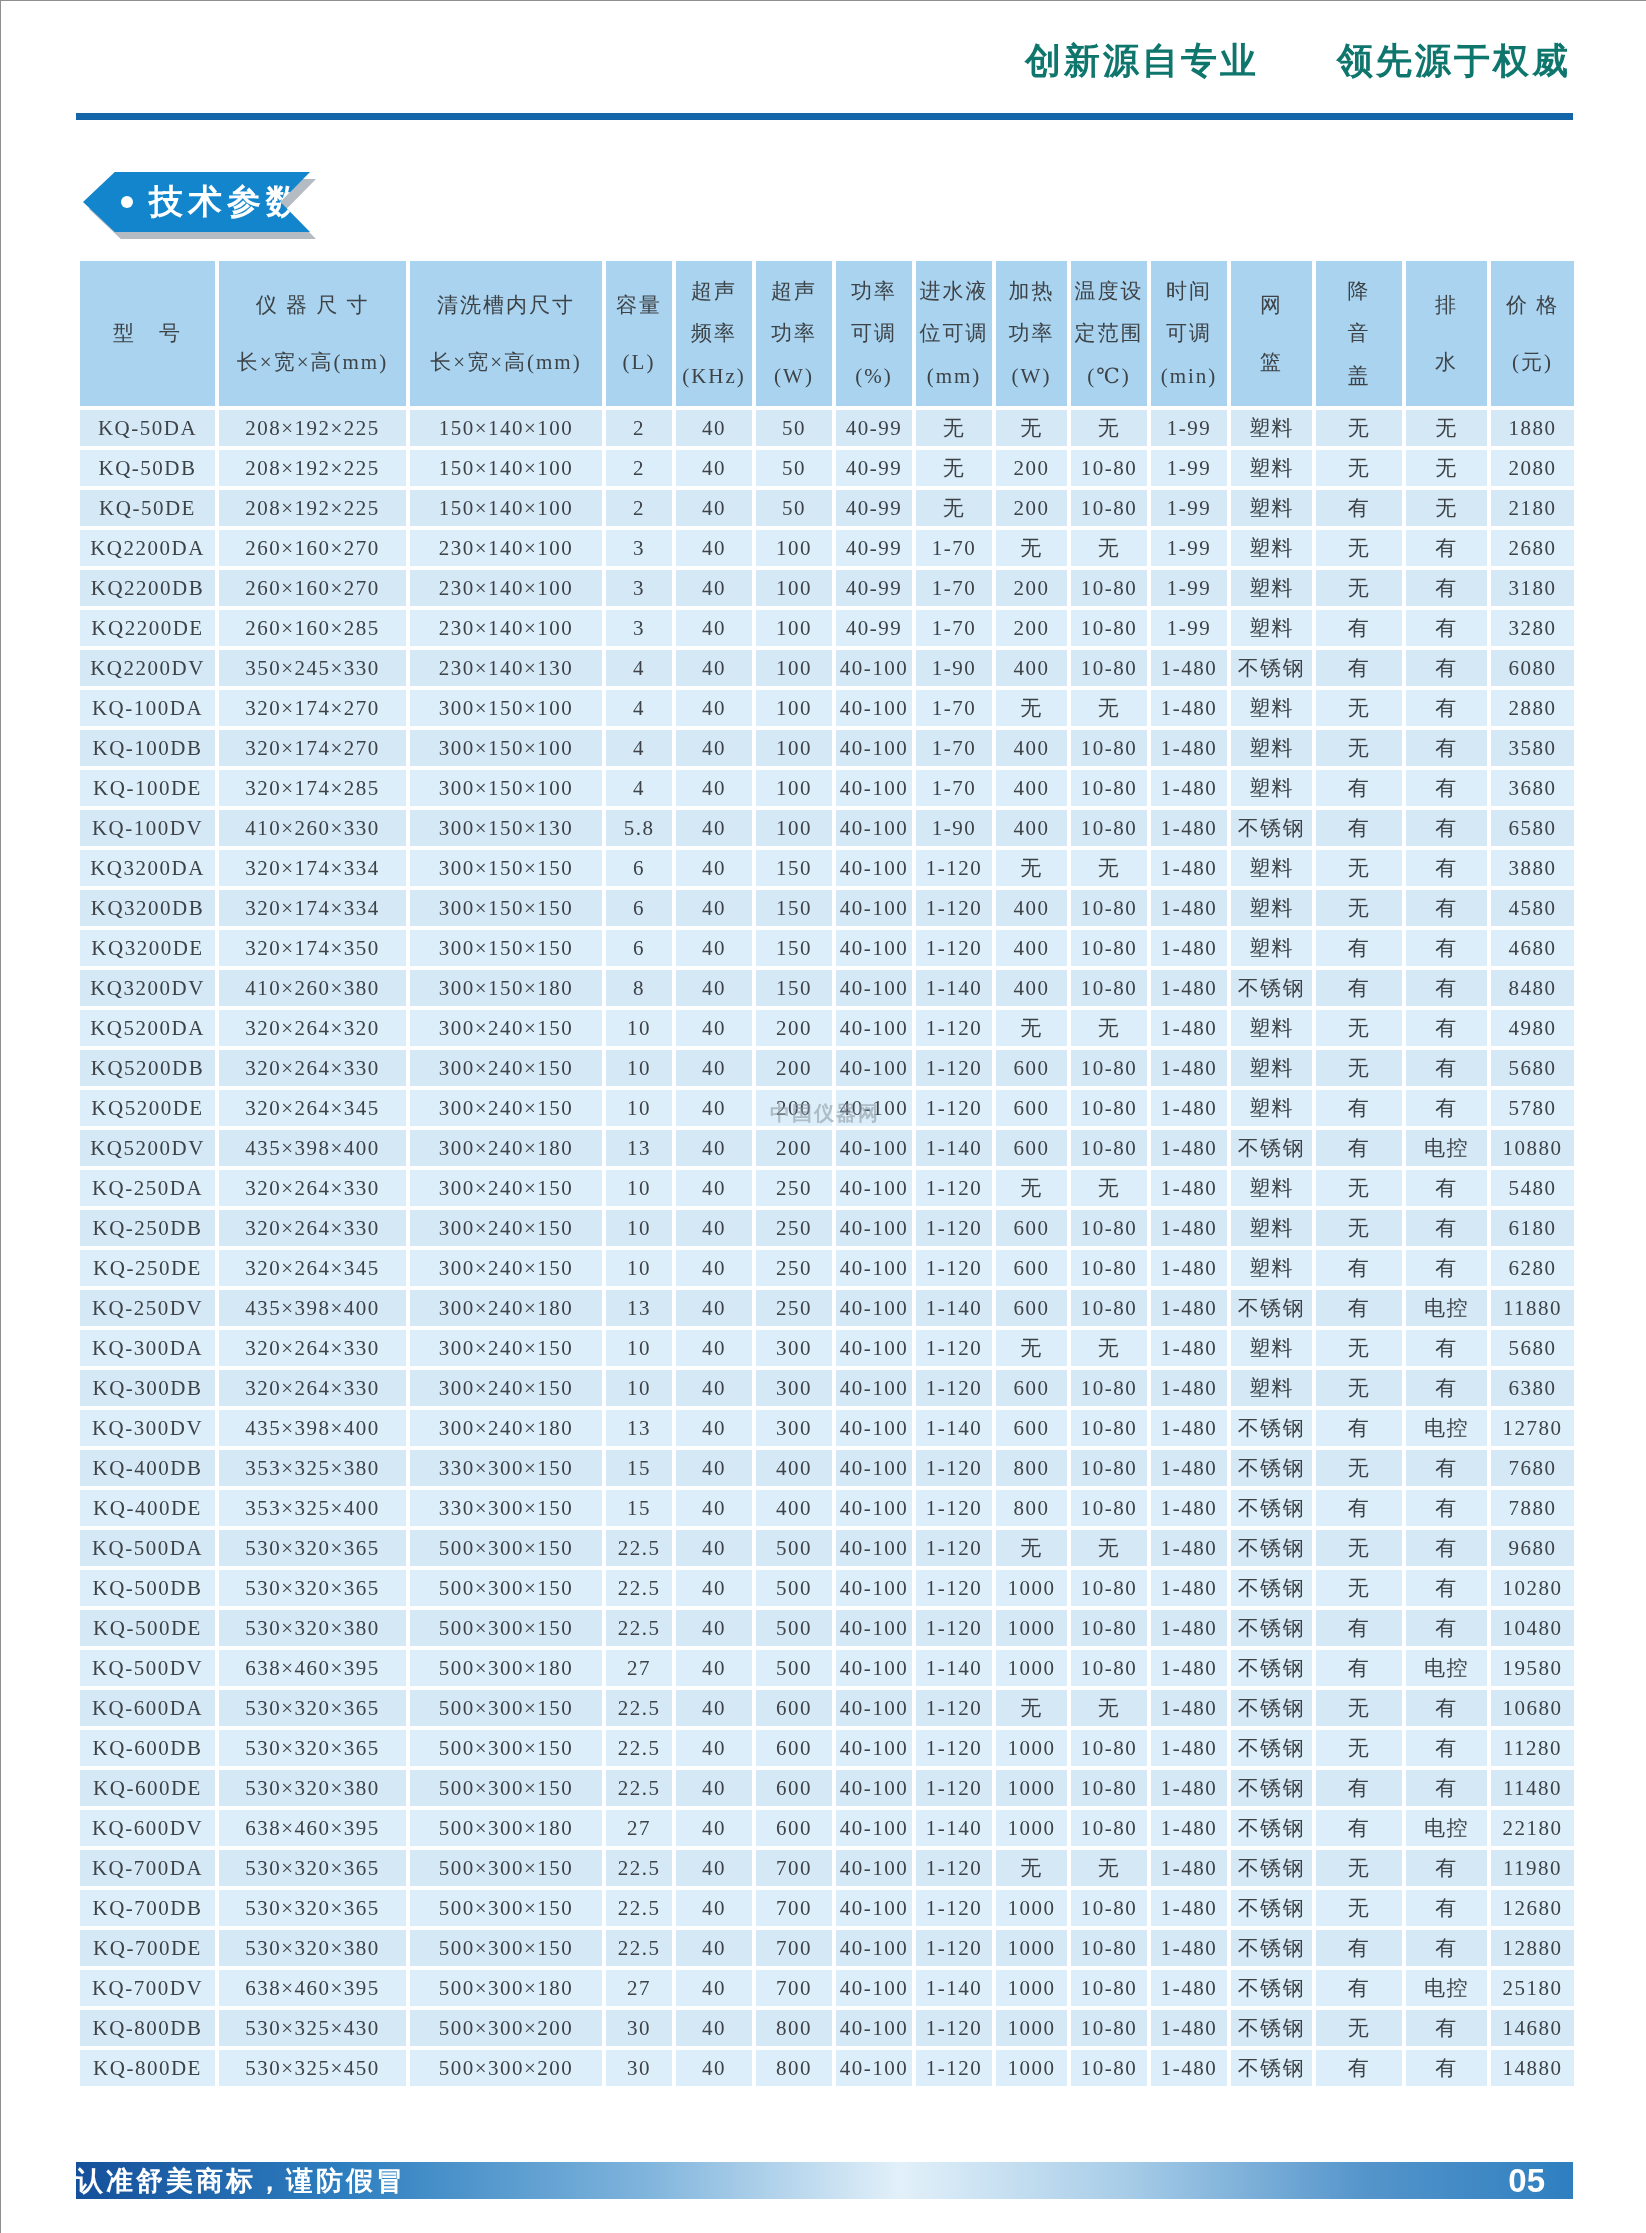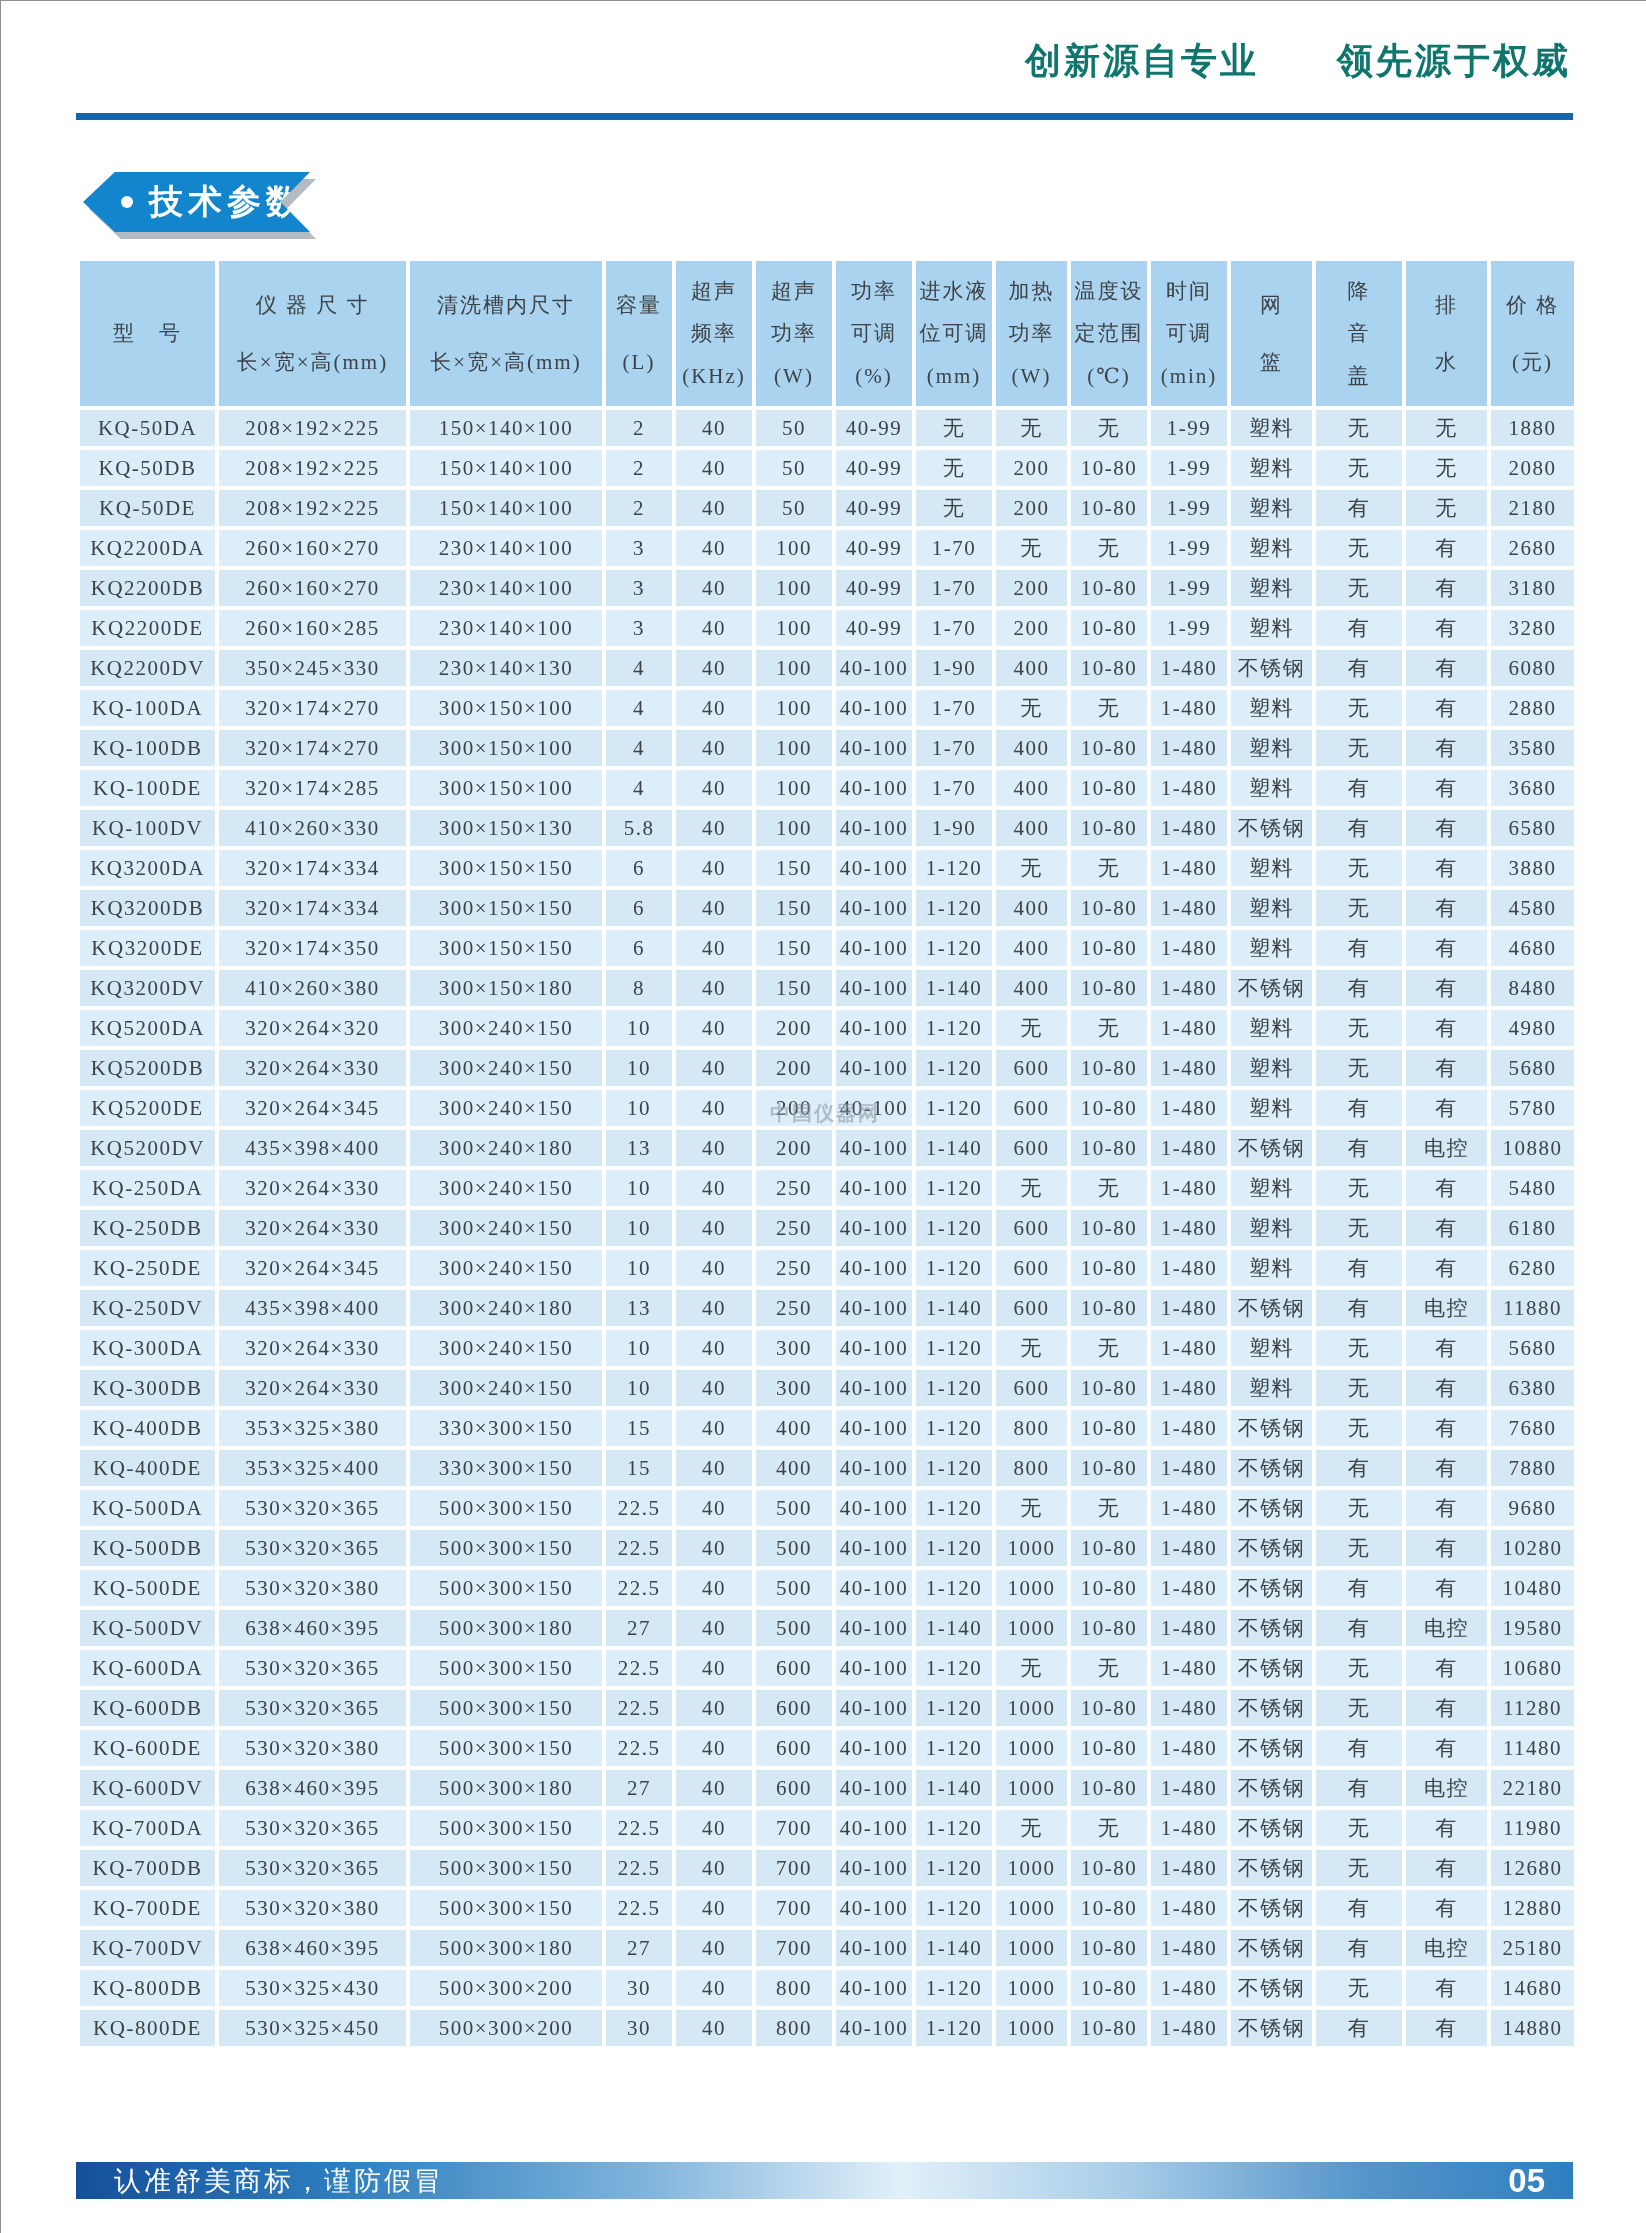--- a/index.html
+++ b/index.html
@@ -666,6 +666,23 @@
           <td>6380</td>
         </tr>
         <tr>
+          <td>KQ-300DV</td>
+          <td>435×398×400</td>
+          <td>300×240×180</td>
+          <td>13</td>
+          <td>40</td>
+          <td>300</td>
+          <td>40-100</td>
+          <td>1-140</td>
+          <td>600</td>
+          <td>10-80</td>
+          <td>1-480</td>
+          <td>不锈钢</td>
+          <td>有</td>
+          <td>电控</td>
+          <td>12780</td>
+        </tr>
+        <tr>
           <td>KQ-400DB</td>
           <td>353×325×380</td>
           <td>330×300×150</td>

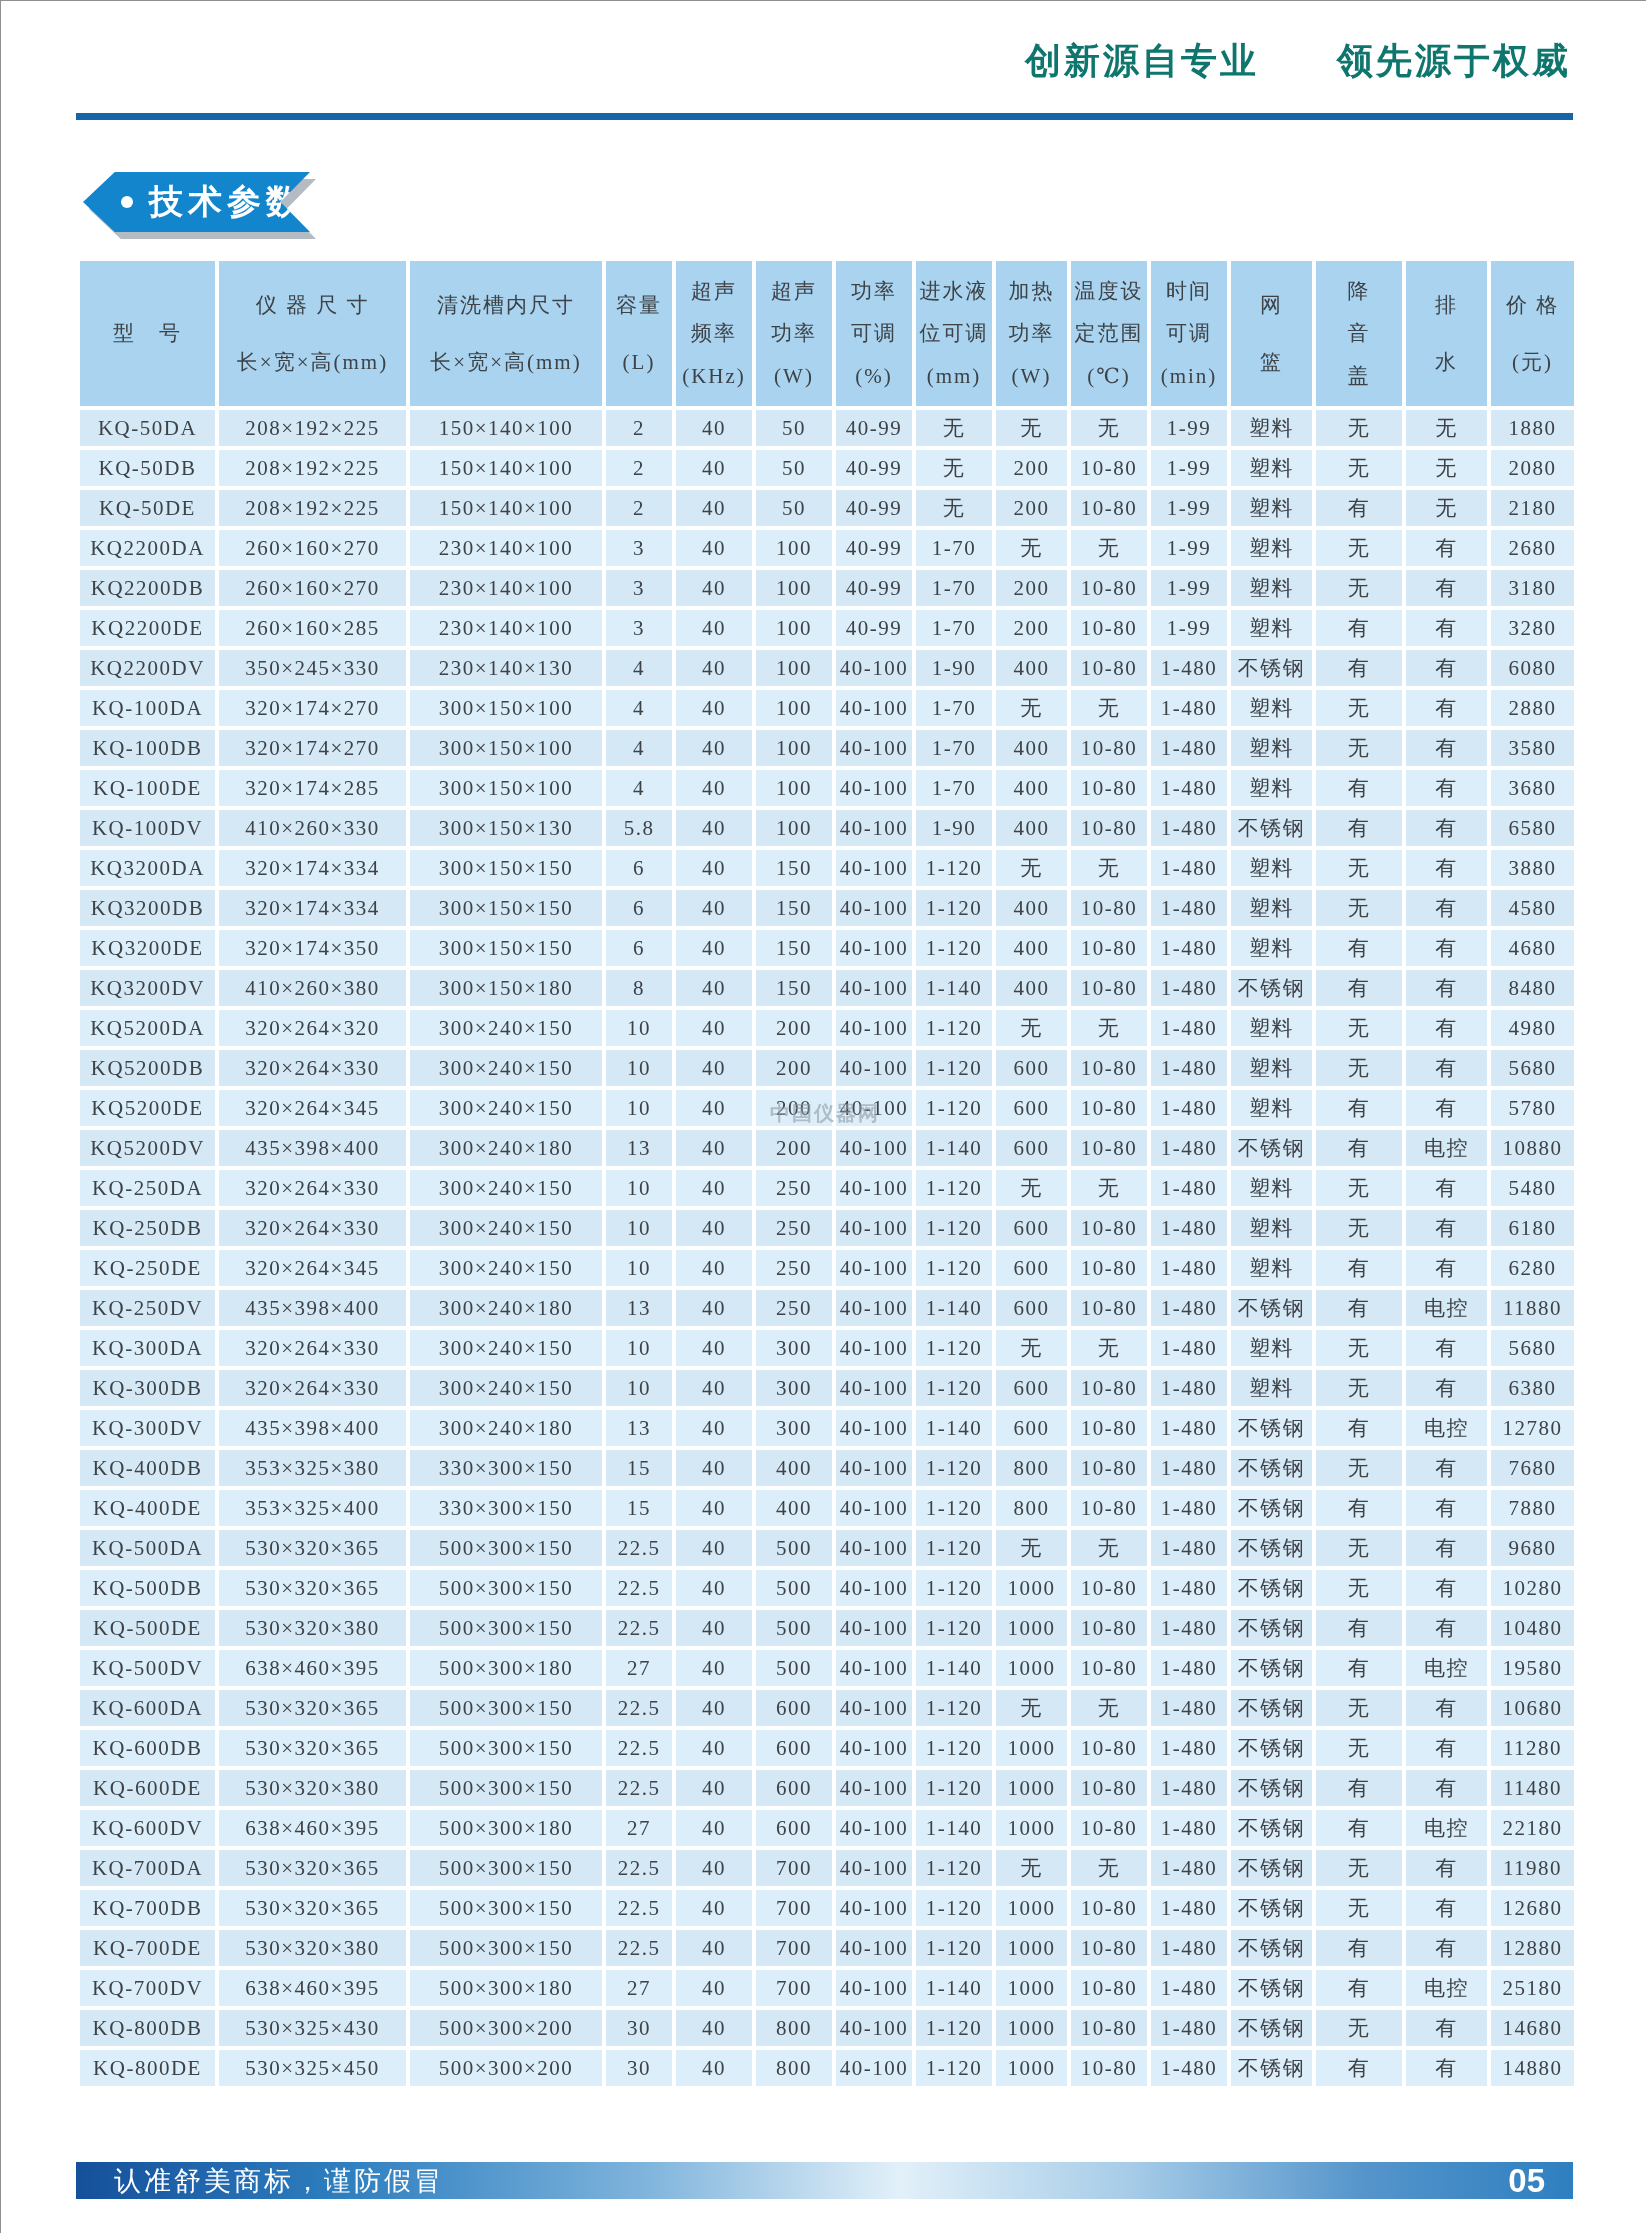--- a/index.html
+++ b/index.html
@@ -103,7 +103,7 @@
     color:#ffffff;
     font-family:"Liberation Sans","DejaVu Sans",sans-serif;
   }
-  .footer-notice { font-size:27px; font-weight:normal; letter-spacing:3px; padding-left:38px; }
+  .footer-notice { font-size:27px; font-weight:bold; letter-spacing:3px; }
   .footer-page   { font-size:33px; font-weight:bold; padding-right:28px; }
 </style>
 </head>

